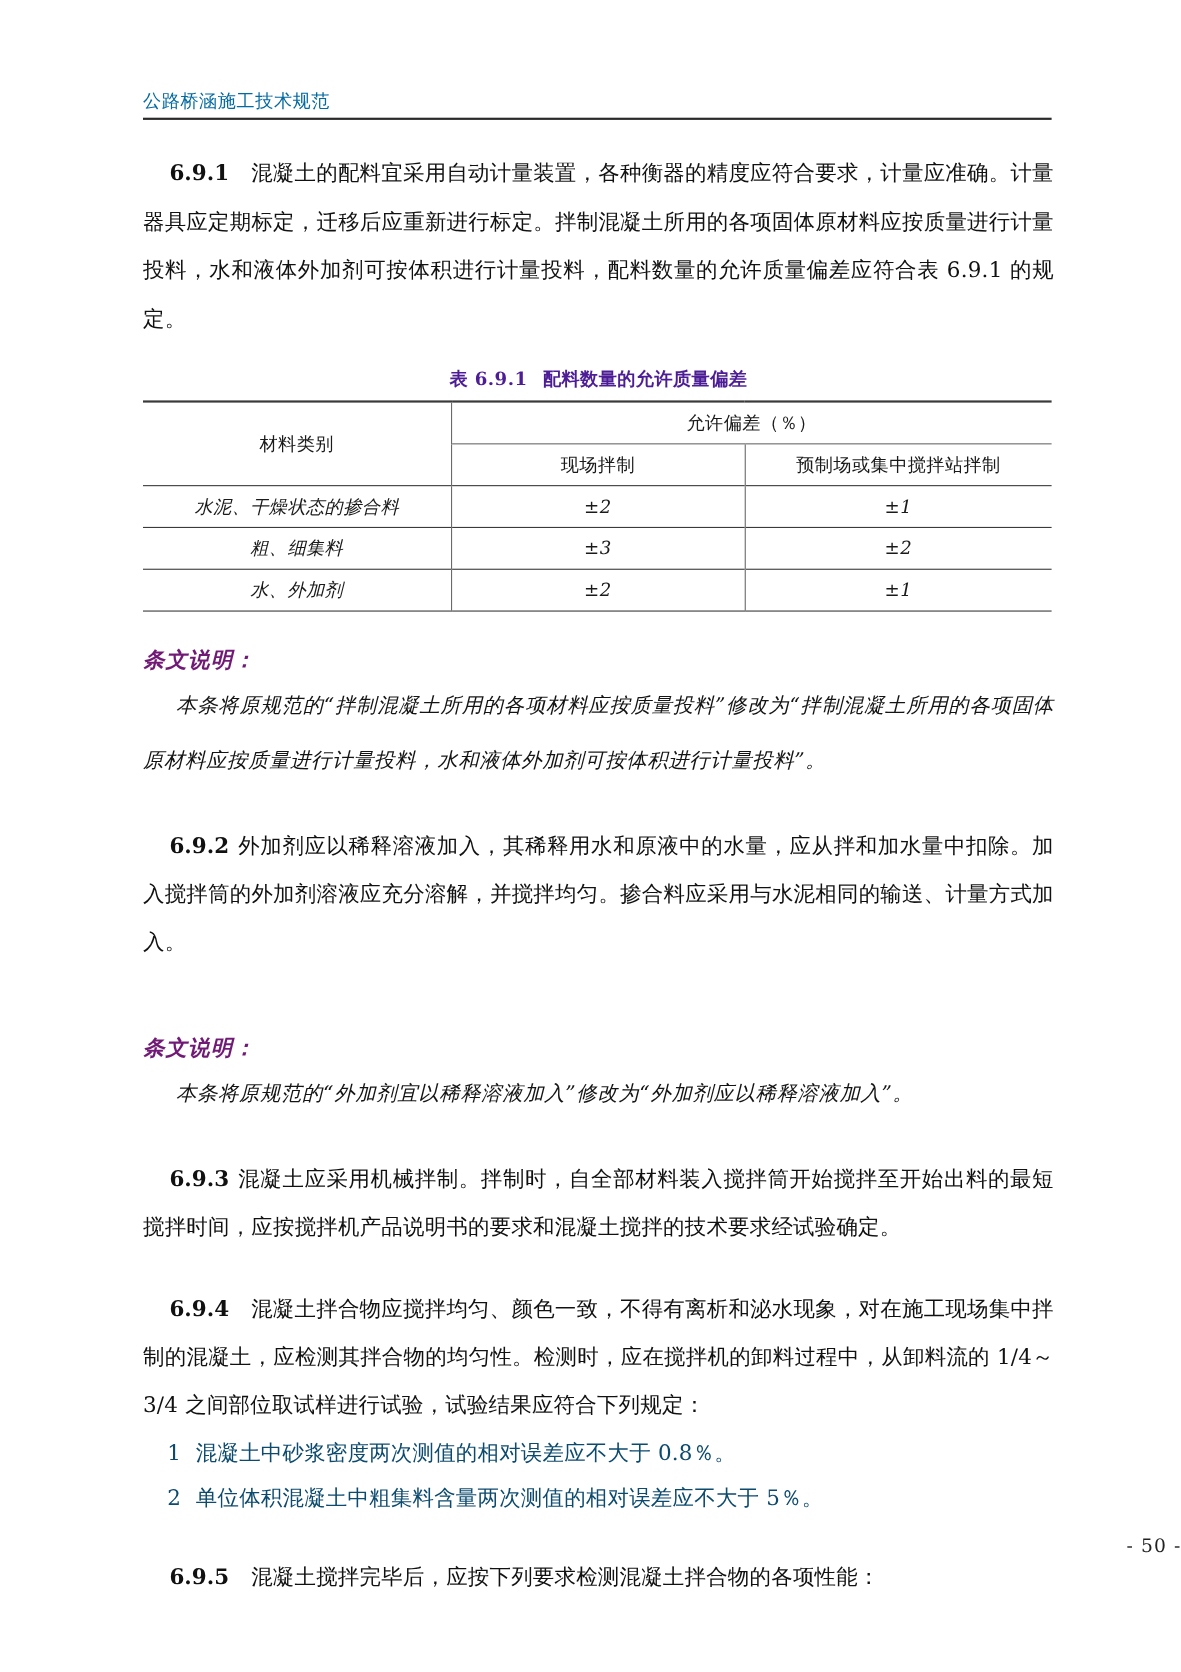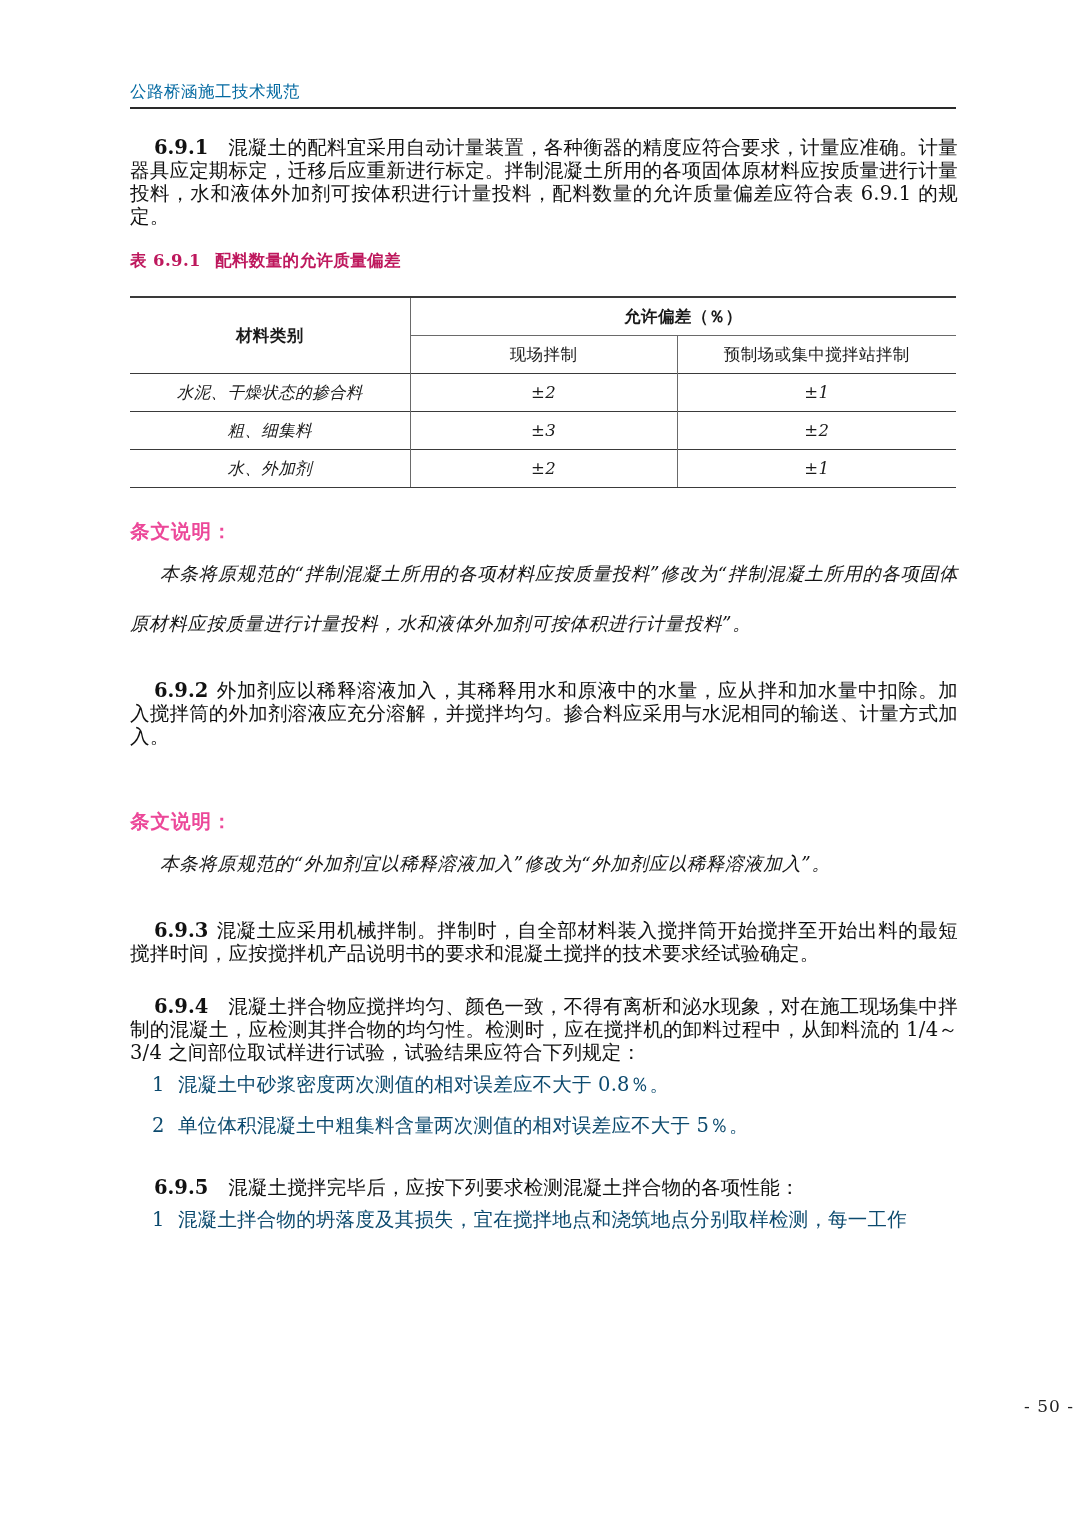--- a/index.html
+++ b/index.html
@@ -49,7 +49,7 @@
   
   .clause {
     font-size: 19.5px;
-    line-height: 23px;
+    line-height: 44px;
     text-align: justify;
     text-justify: inter-ideograph;
     color: #111111;

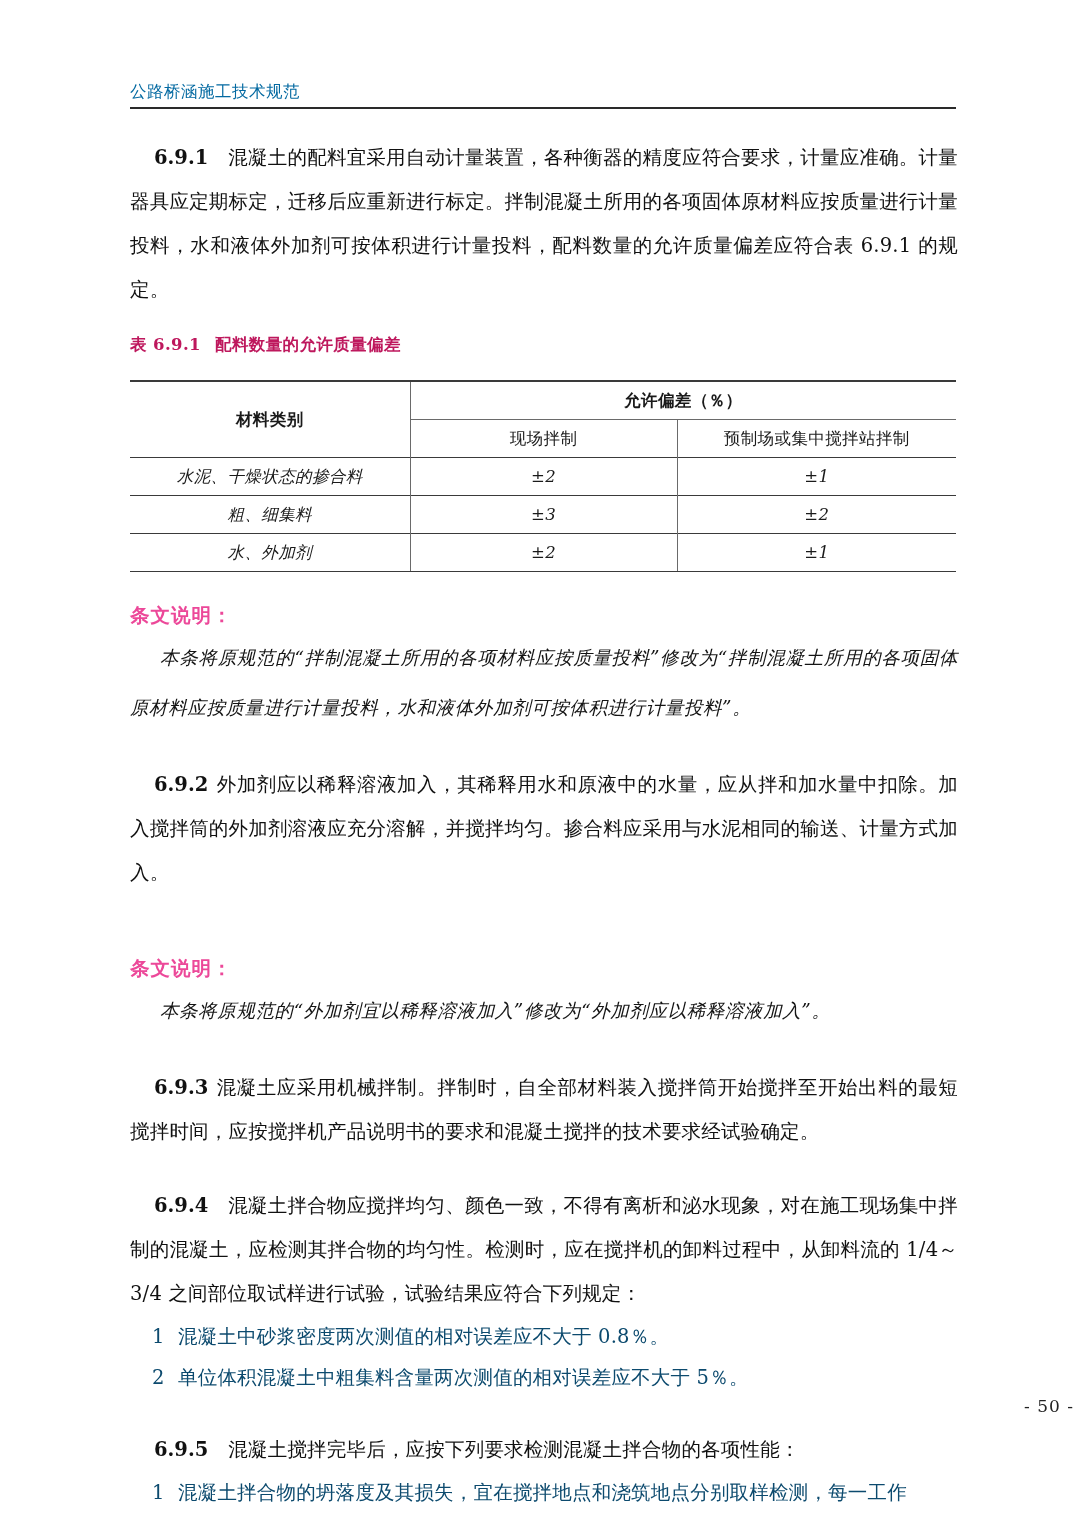--- a/index.html
+++ b/index.html
@@ -67,11 +67,12 @@
 
   
   .table-caption {
+    text-align: center;
     font-size: 16.5px;
     font-weight: bold;
     letter-spacing: 0.4px;
-    margin: 22px 0 24px 0;
-    color: #be185d;
+    margin: 22px 0 8px 0;
+    color: #4c1d95;
   }
   .table-caption .cap-gap { display: inline-block; width: 14px; }
 

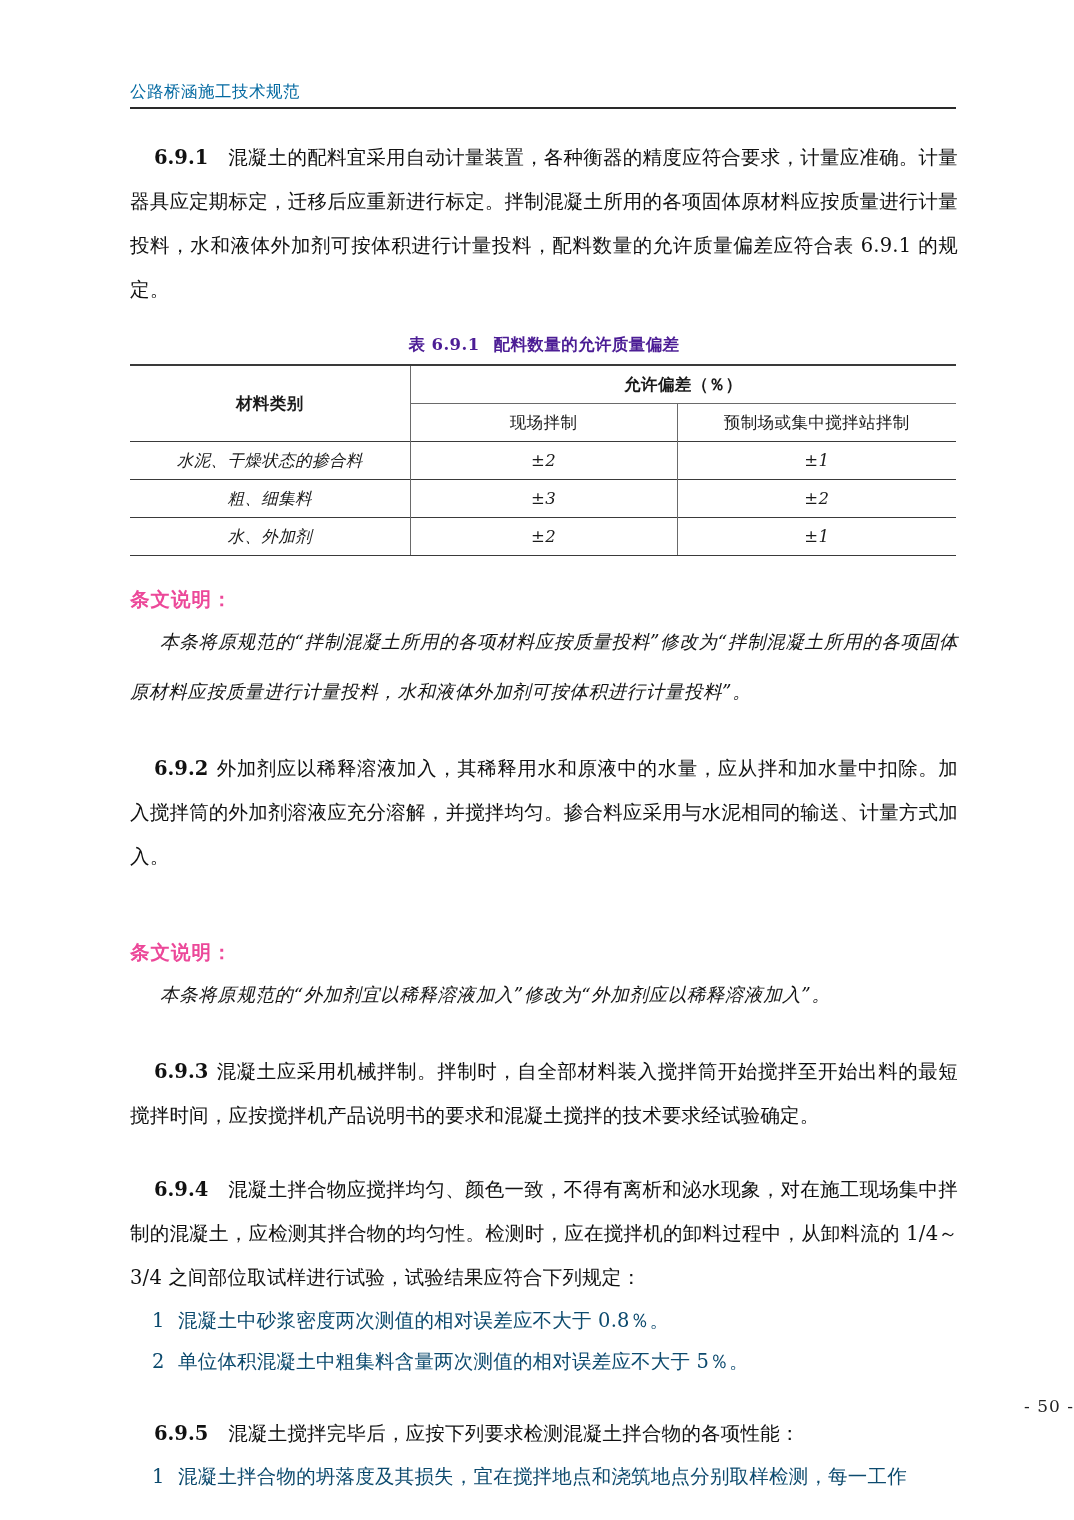--- a/index.html
+++ b/index.html
@@ -96,7 +96,7 @@
     letter-spacing: 0.4px;
   }
   
-  table.spec tr.top-rule > * { border-top: 2px solid #3a3a3a; font-weight: bold; }
+  table.spec tr.top-rule > * { border-top: 2px solid #3a3a3a; }
   table.spec tr.mid-rule > * { border-top: 1.3px solid #6a6a6a; }
   table.spec tr.heavy-rule > * { border-top: 1.6px solid #3a3a3a; font-style: italic; }
   table.spec tr.bottom-rule > * { border-bottom: 1.6px solid #3a3a3a; }

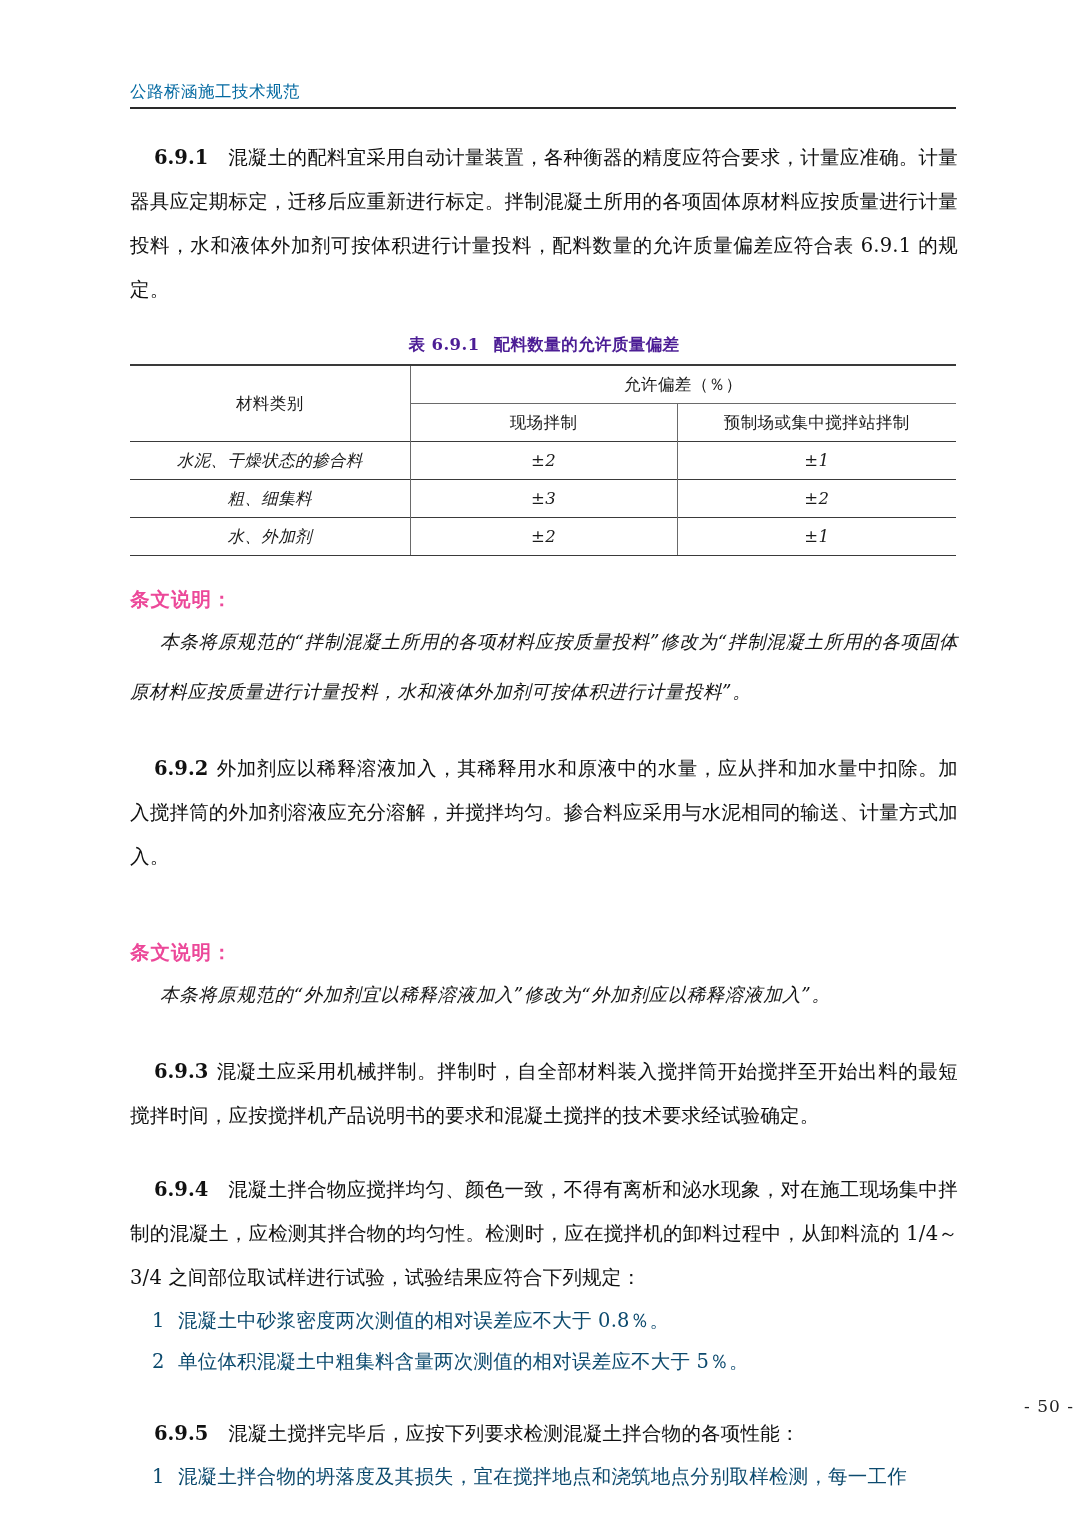--- a/index.html
+++ b/index.html
@@ -115,7 +115,8 @@
     font-family: "DejaVu Serif", "Liberation Serif", serif;
     letter-spacing: 1px;
     margin: 30px 0 4px 0;
-    color: #ec4899;
+    color: #701a75;
+    font-style: italic;
   }
   .explain-body {
     font-size: 18.5px;

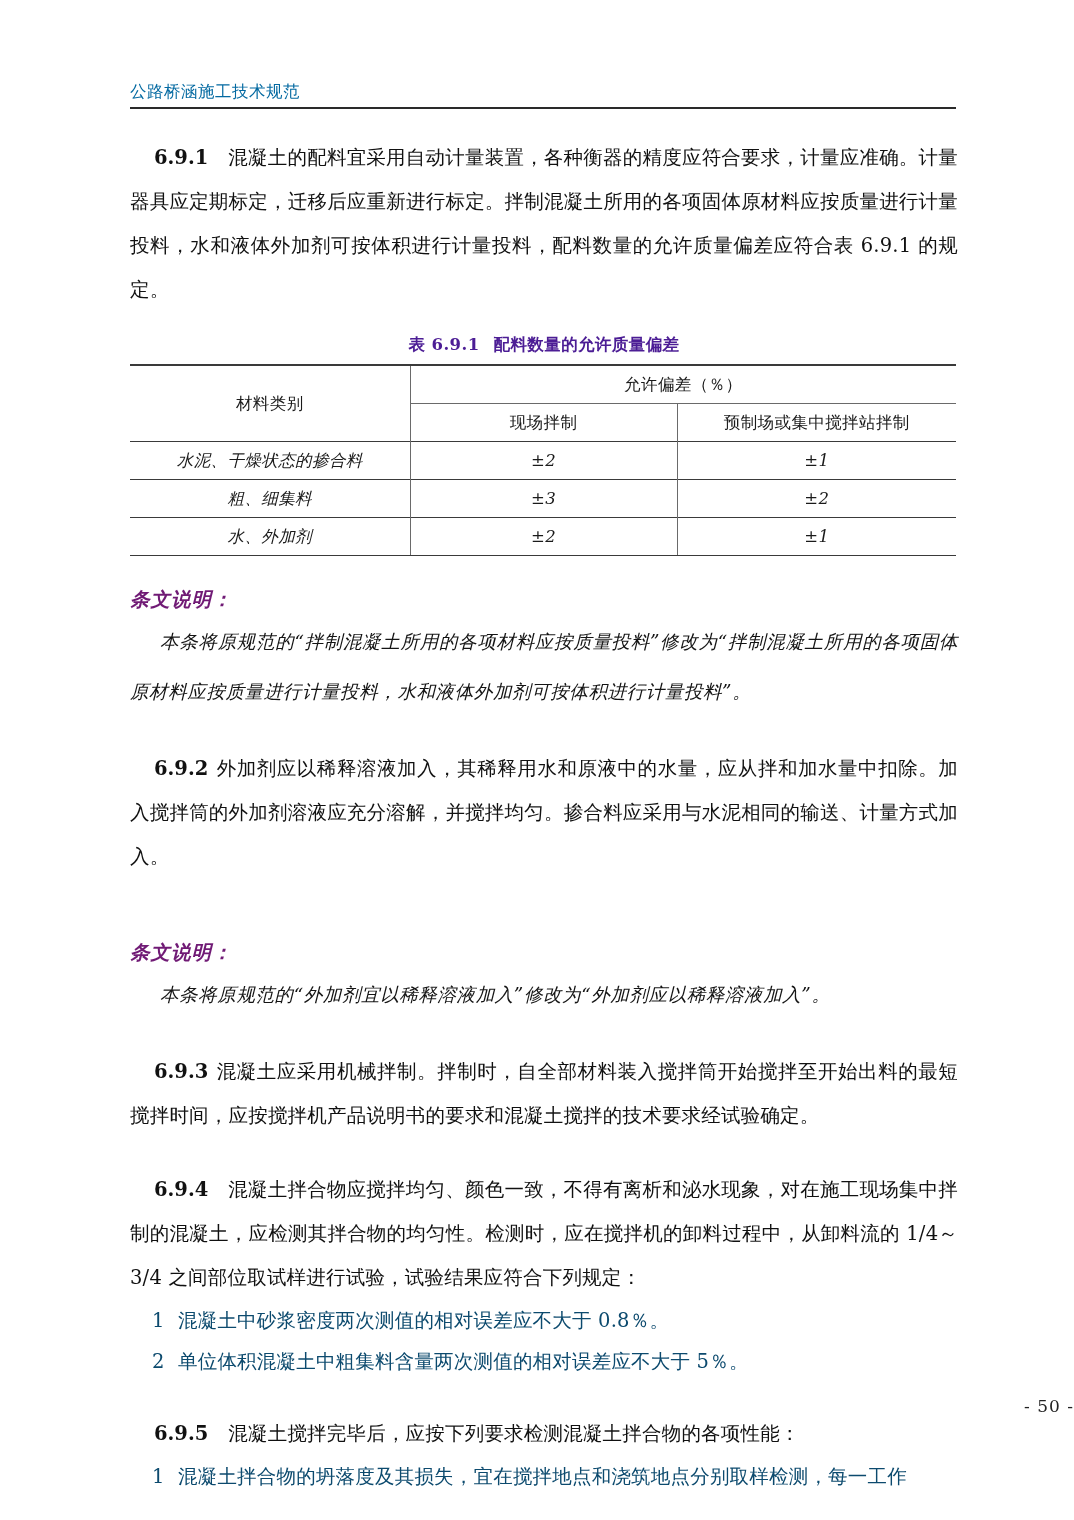--- a/index.html
+++ b/index.html
@@ -250,9 +250,6 @@
     <p class="clause">
       <span class="lead-in"></span><span class="num">6.9.5</span><span class="gap-wide"></span><span>混凝土搅拌完毕后，应按下列要求检测混凝土拌合物的各项性能：</span>
     </p>
-    <p class="subitem">
-      <span class="mark">1</span><span>混凝土拌合物的坍落度及其损失，宜在搅拌地点和浇筑地点分别取样检测，每一工作</span>
-    </p>
 
   </div>
 

